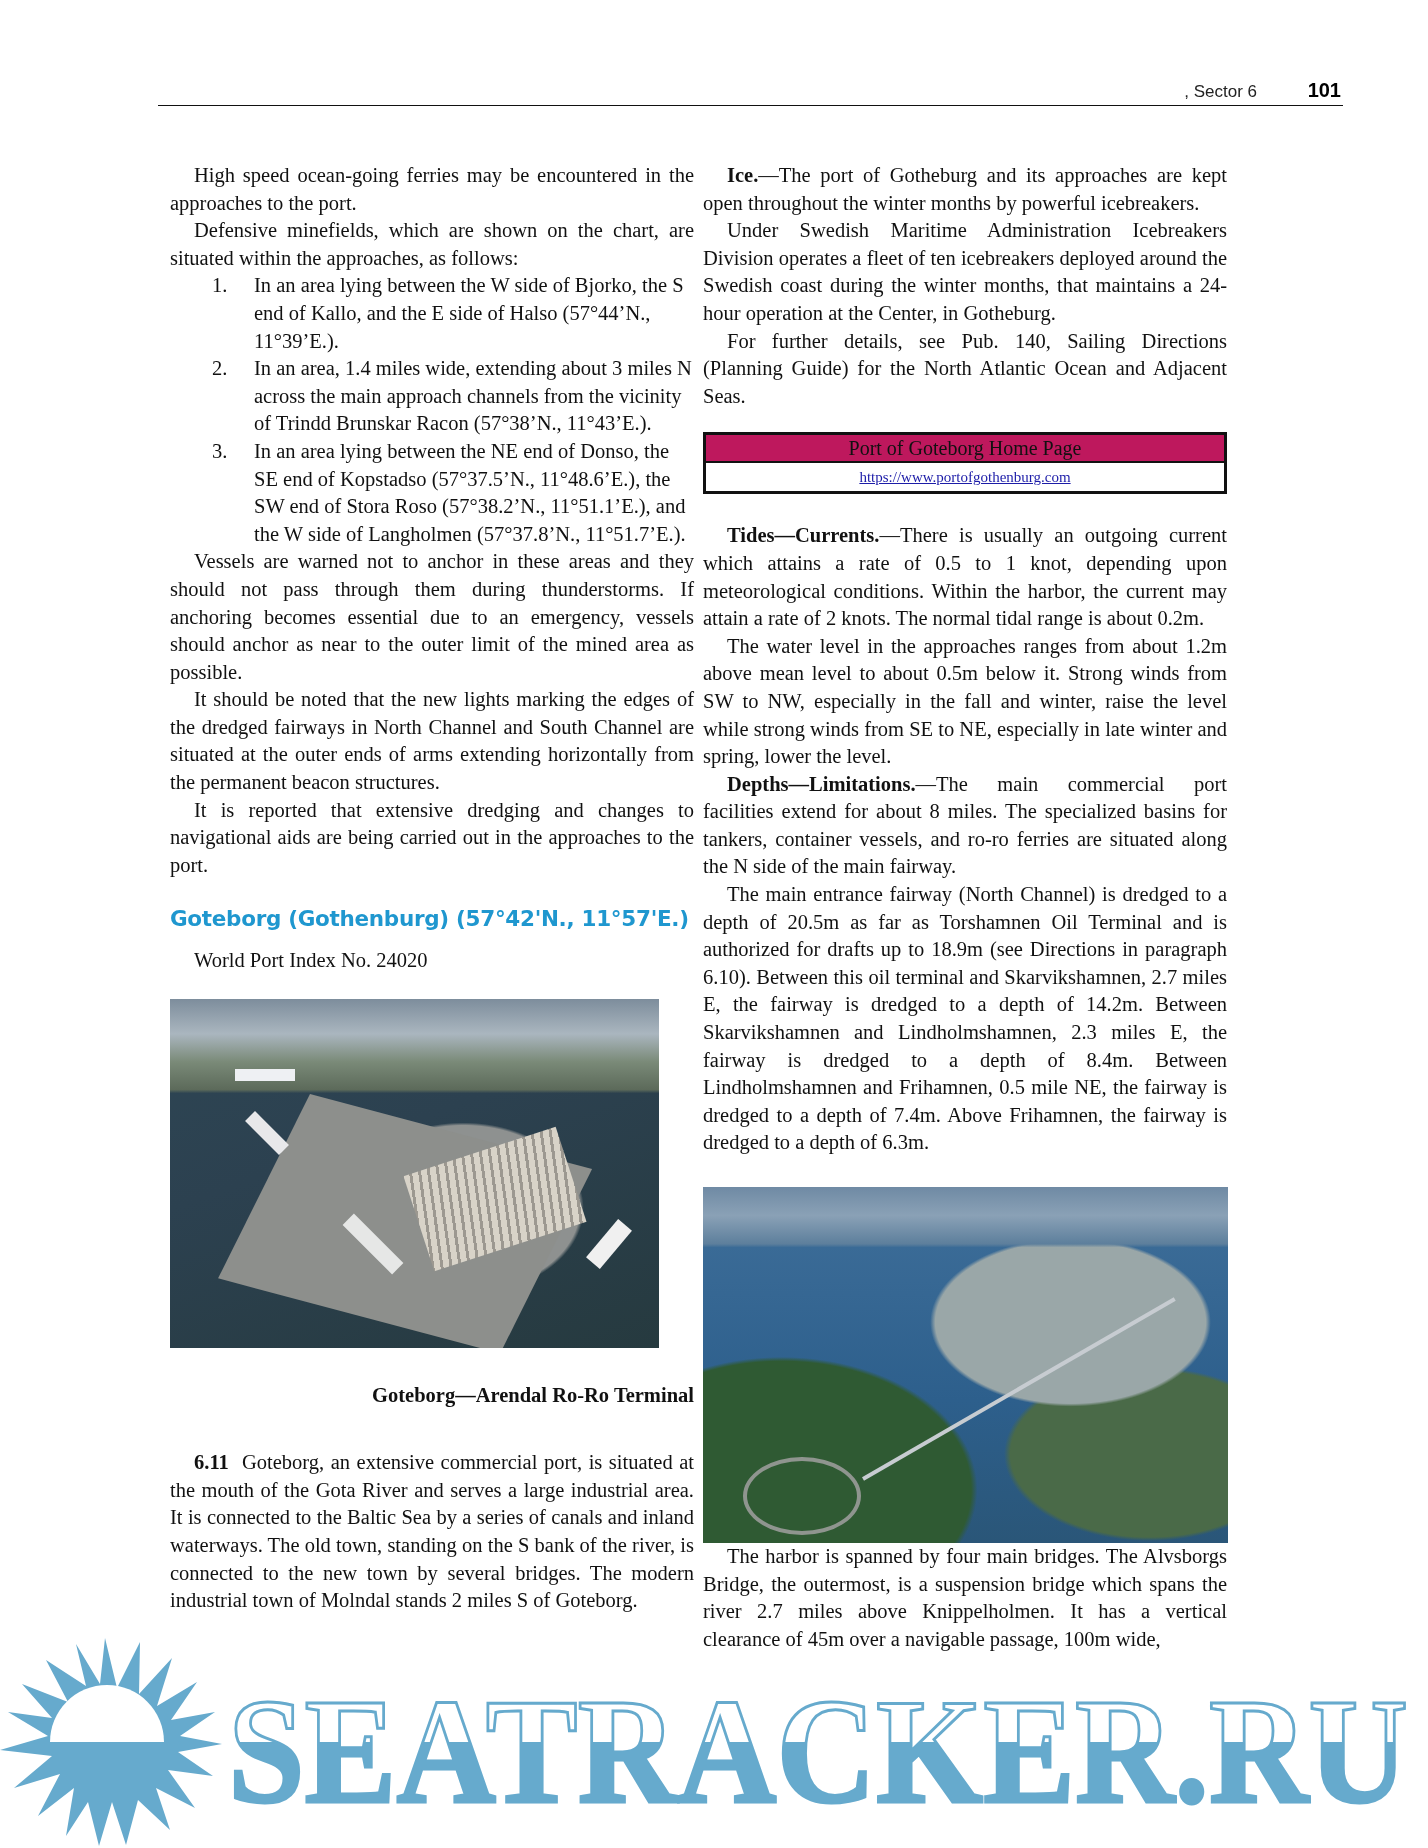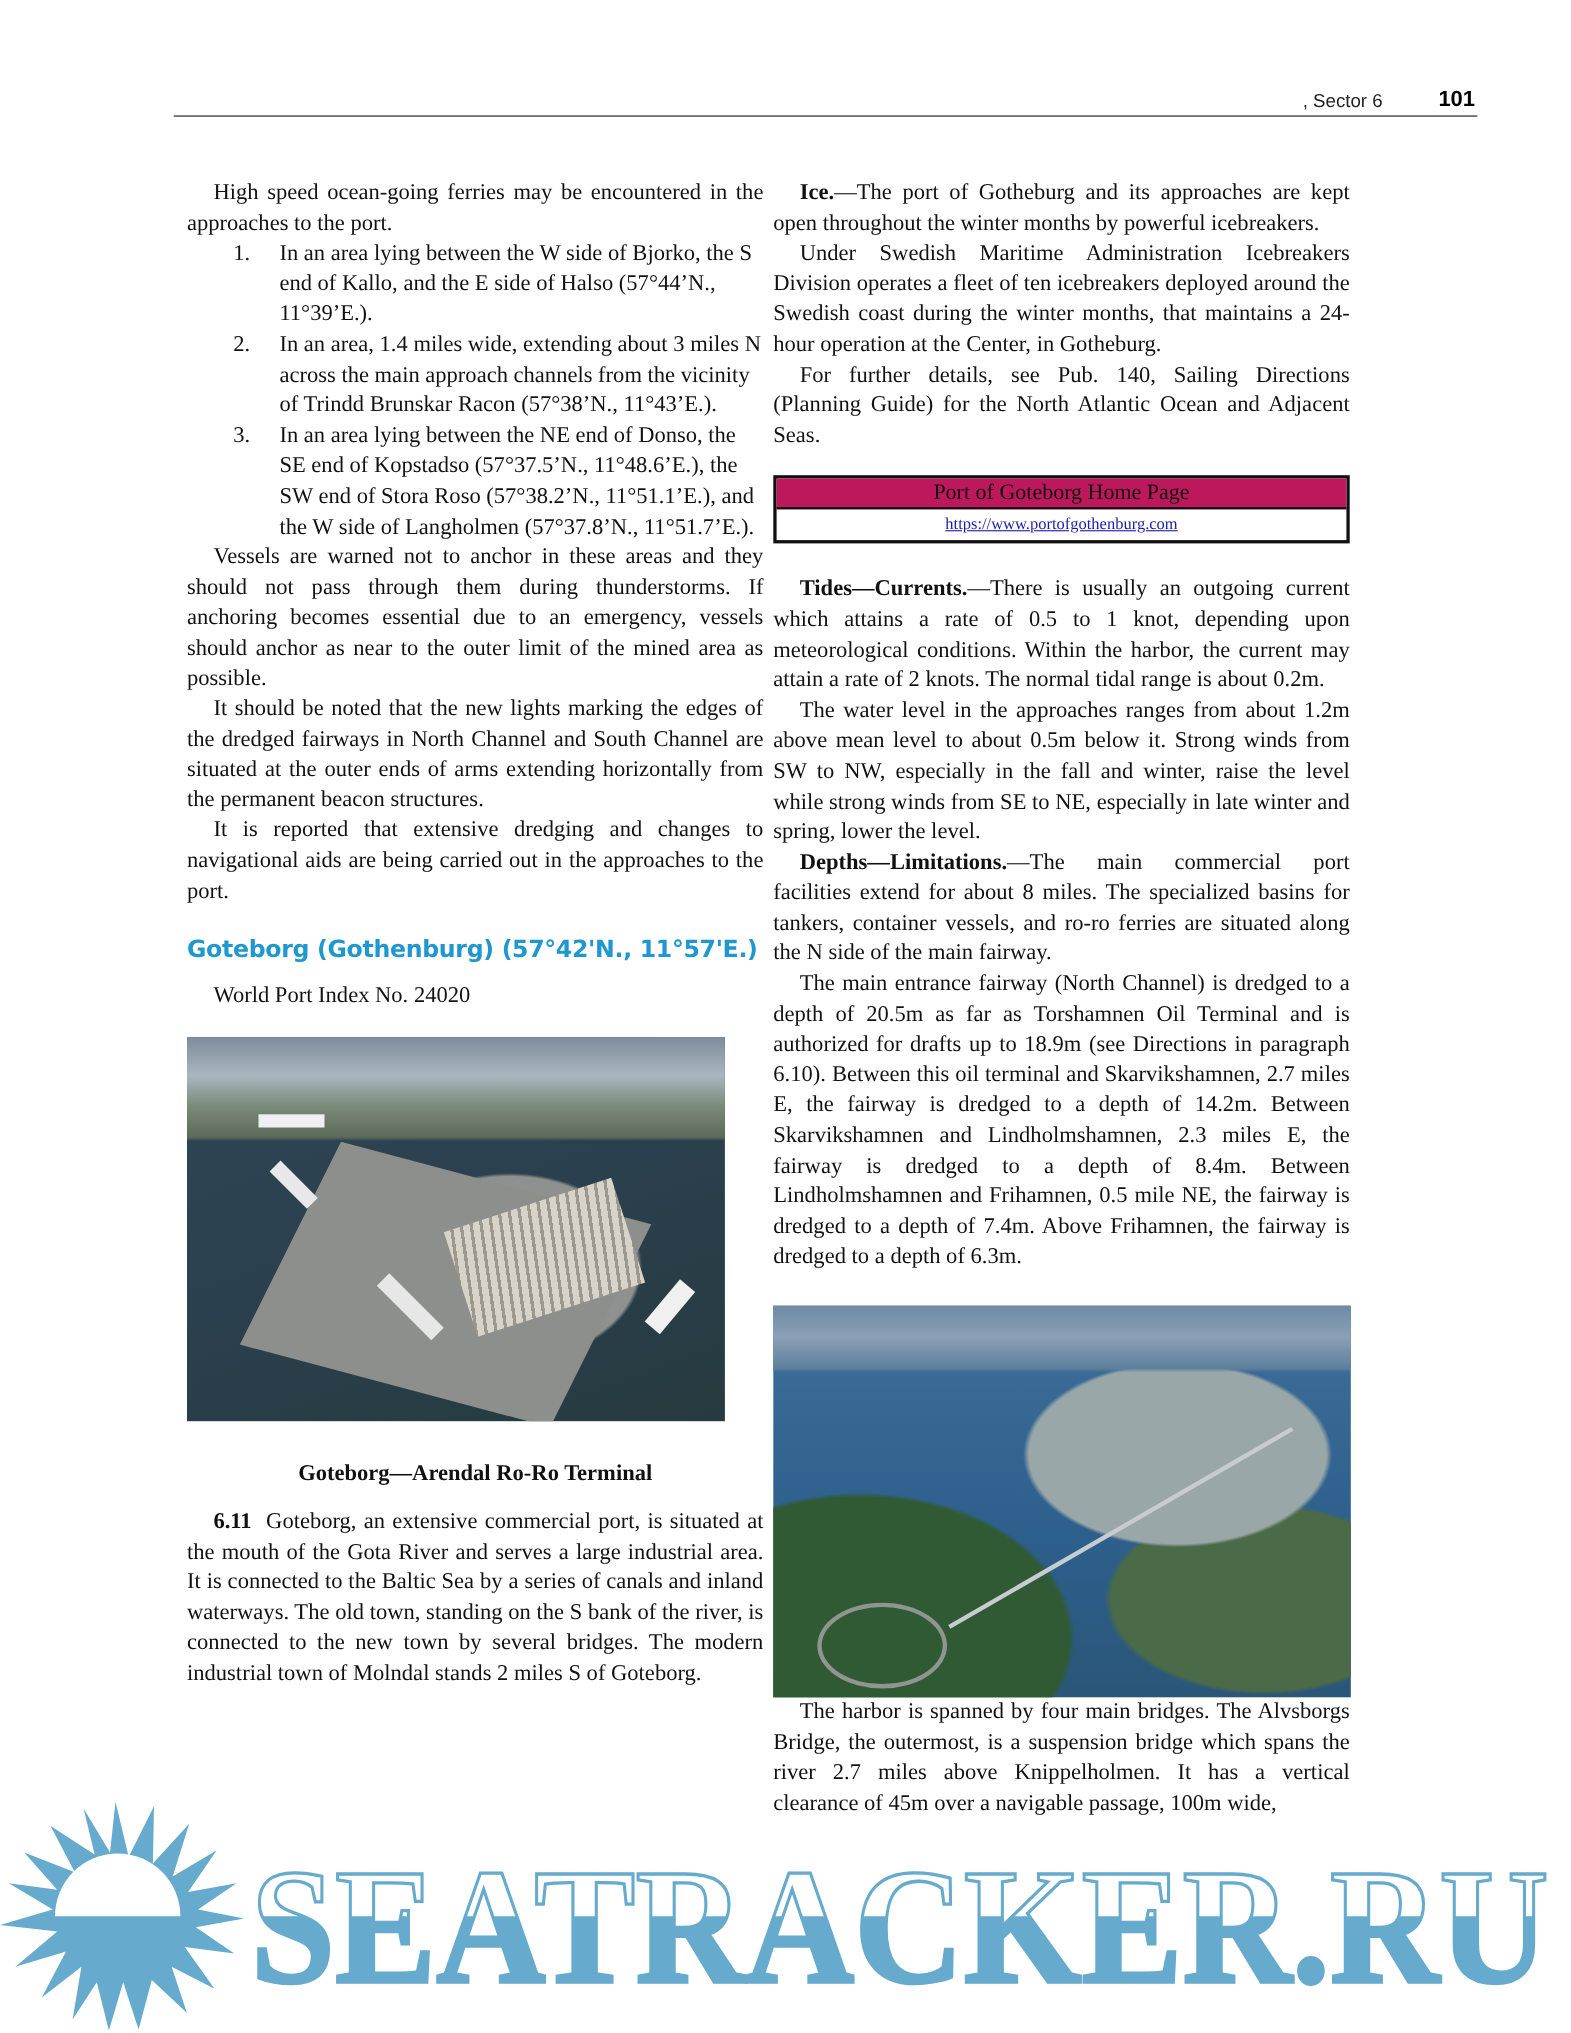--- a/index.html
+++ b/index.html
@@ -72,6 +72,7 @@
 
 <div class="col left">
   <p>High speed ocean-going ferries may be encountered in the approaches to the port.</p>
+  <p>Defensive minefields, which are shown on the chart, are situated within the approaches, as follows:</p>
   <ol class="mines">
     <li>
       <span class="num">1.</span>

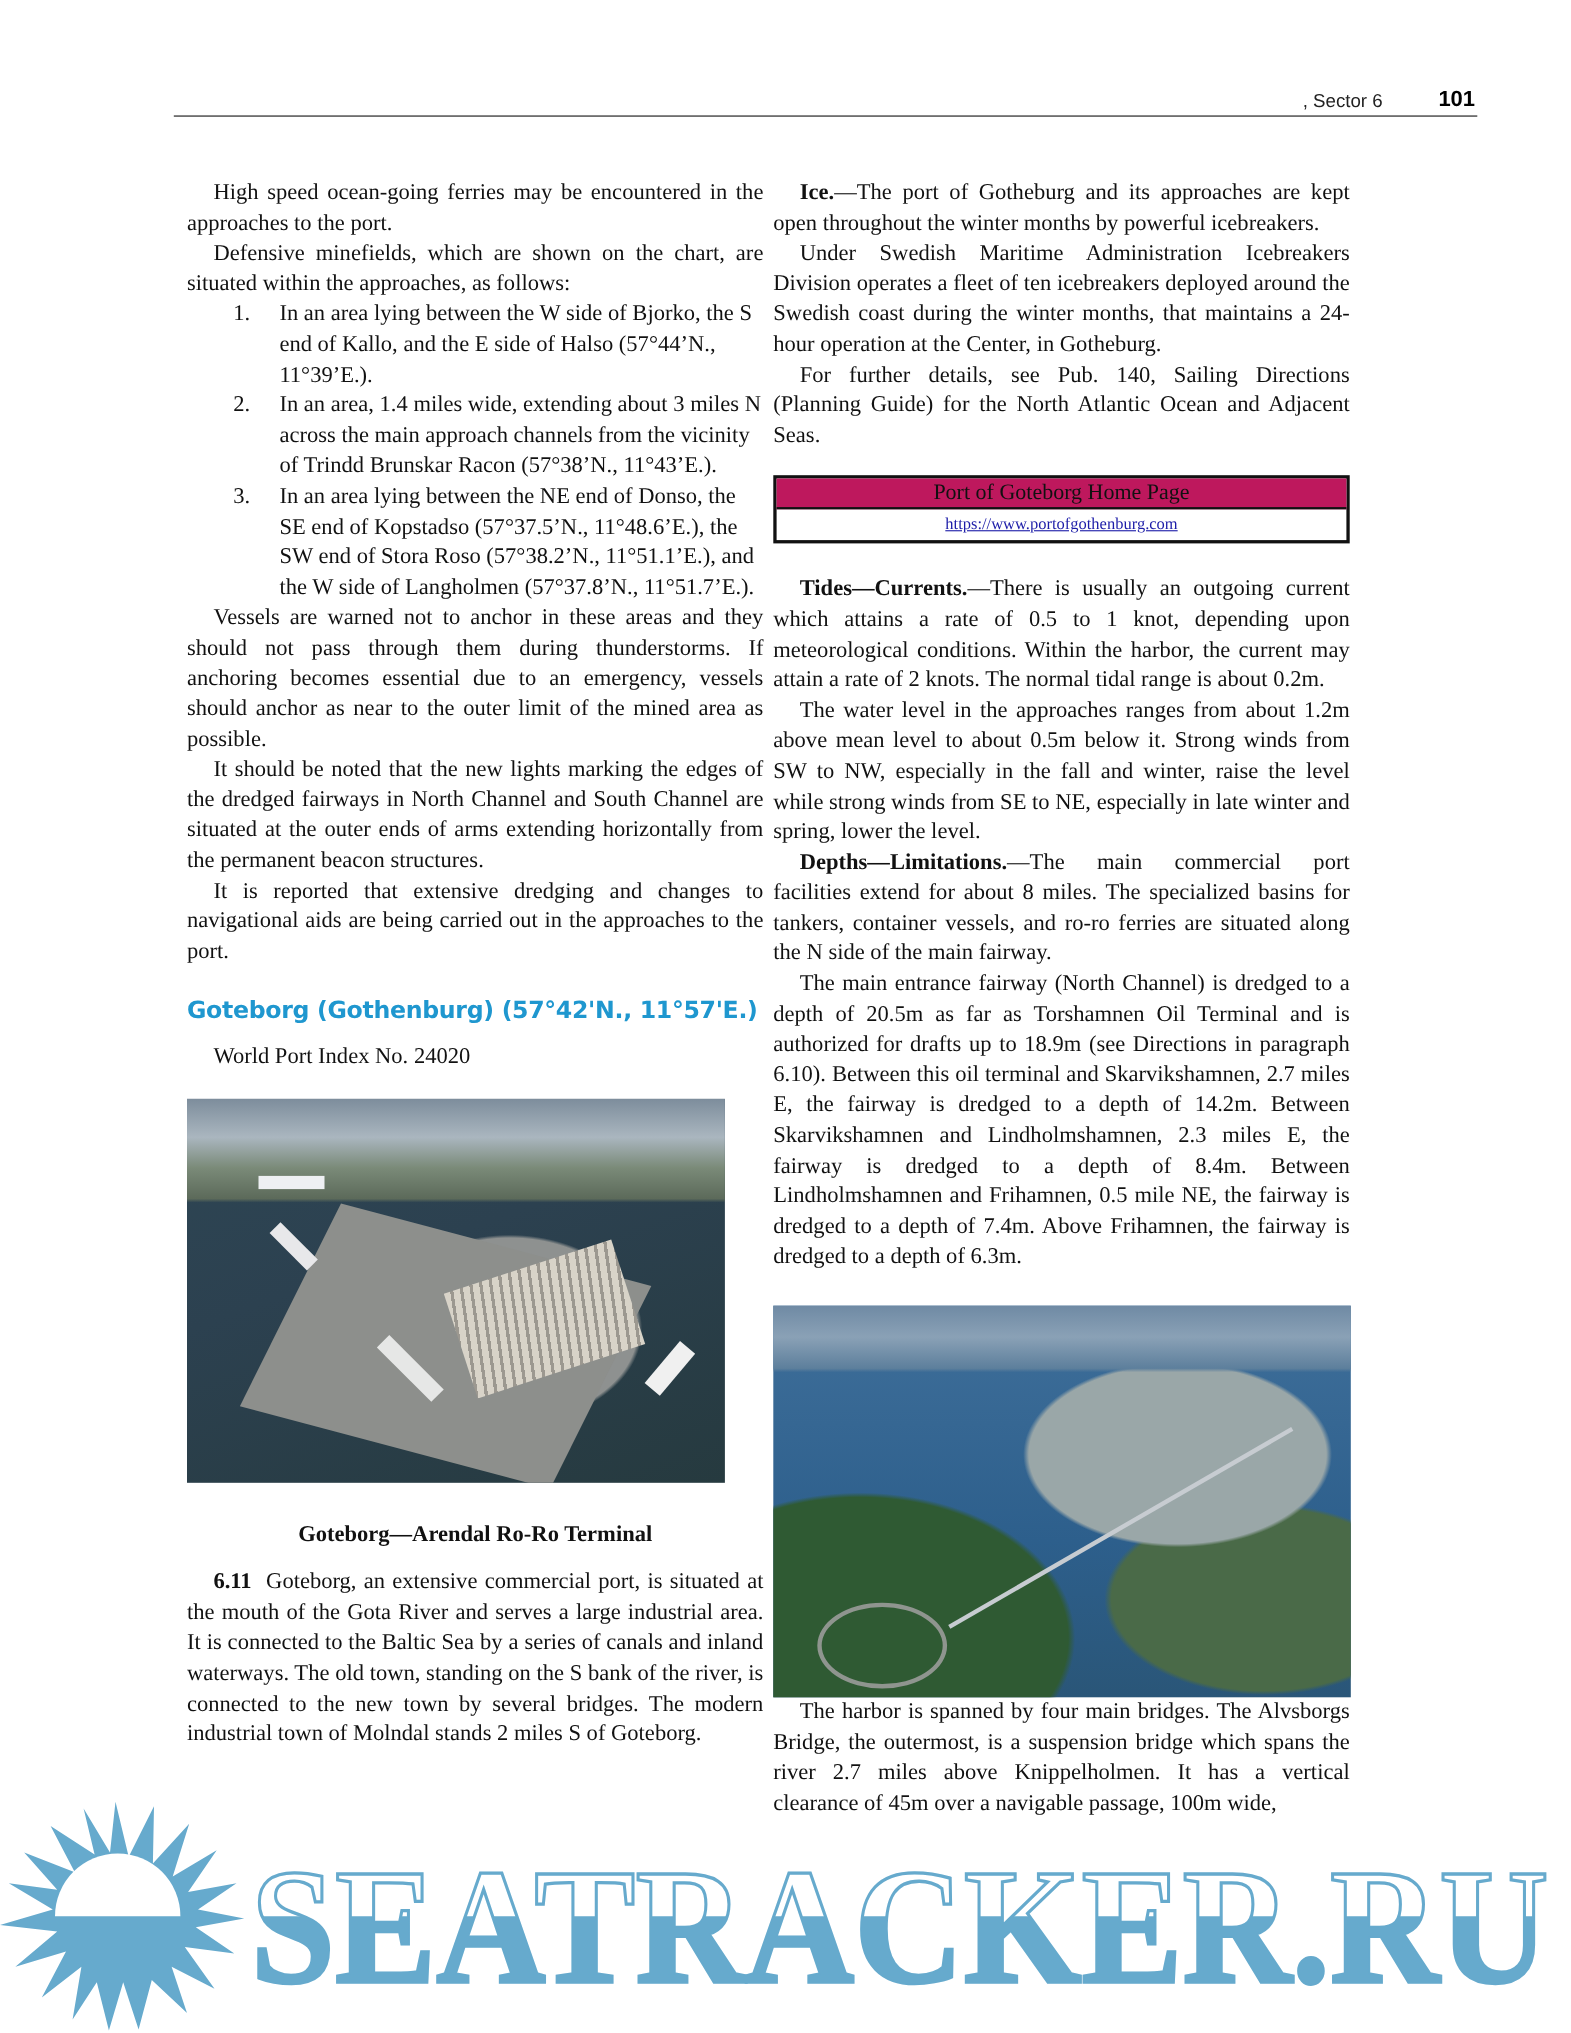--- a/index.html
+++ b/index.html
@@ -102,7 +102,7 @@
     <div class="ship2"></div>
     <div class="ship3"></div>
   </div>
-  <p class="caption" style="margin-top:34px;margin-bottom:16px;">Goteborg—Arendal Ro-Ro Terminal</p>
+  <p class="caption" style="margin-top:34px;margin-bottom:40px;text-align:right;">Goteborg—Arendal Ro-Ro Terminal</p>
 
   <p><b>6.11</b>&nbsp;&nbsp;<span>Goteborg, an extensive commercial port, is situated at the mouth of the Gota River and serves a large industrial area. It is connected to the Baltic Sea by a series of canals and inland waterways. The old town, standing on the S bank of the river, is connected to the new town by several bridges. The modern industrial town of Molndal stands 2 miles S of Goteborg.</span></p>
 </div>

